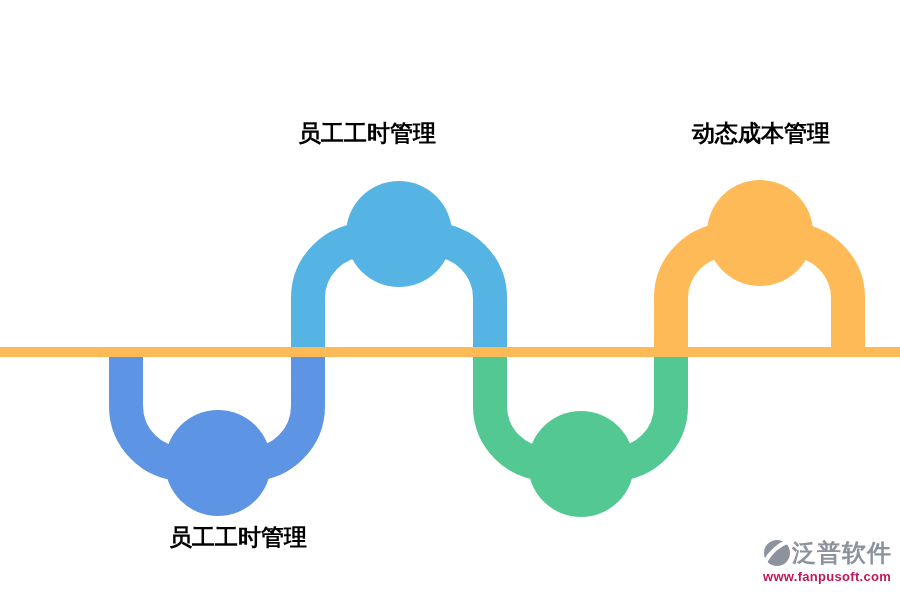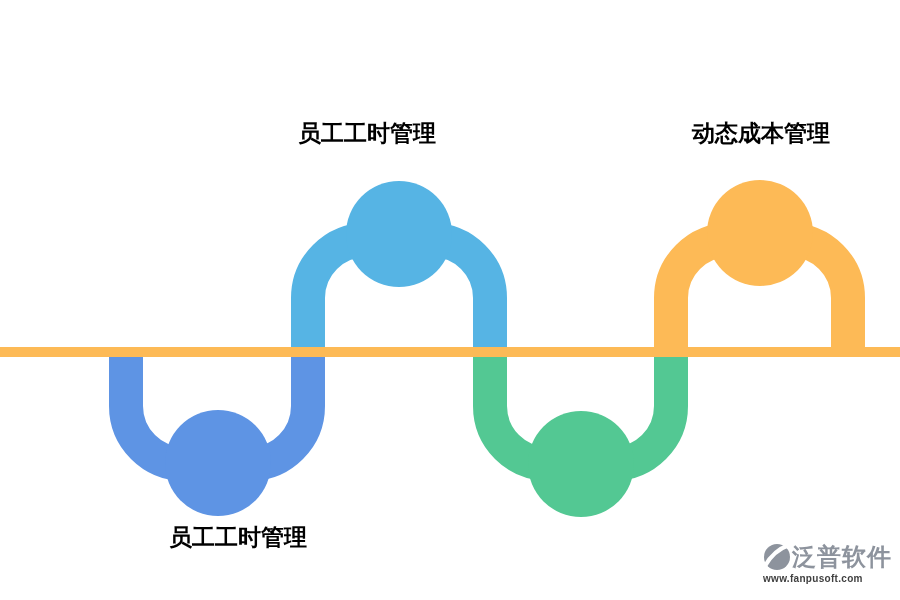--- a/index.html
+++ b/index.html
@@ -21,7 +21,7 @@
     font-size:24px;font-weight:bold;color:#8D939D;letter-spacing:1px;white-space:nowrap;
   }
   .brand-url{
-    font-size:10px;font-weight:bold;color:#404040;letter-spacing:0.3px;
+    font-size:13px;font-weight:bold;color:#be185d;letter-spacing:0.3px;
     margin-top:0px;white-space:nowrap;
   }
 </style>

